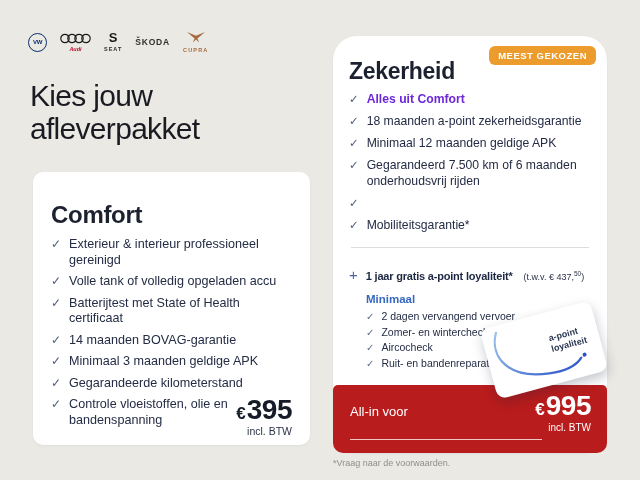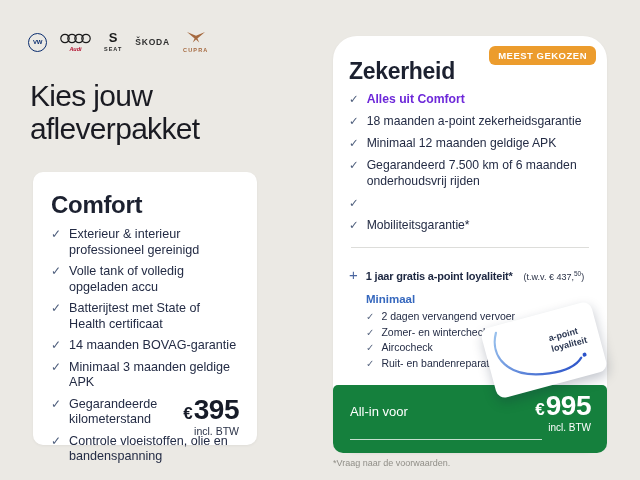--- a/index.html
+++ b/index.html
@@ -31,7 +31,7 @@
   ul.features li{display:flex;gap:8px;color:#242C45;font-weight:500;}
   .check{flex:0 0 auto;color:#50607E;}
   
-  .card-comfort{left:33px;top:172px;width:224px;height:273px;padding:20px 18px;}
+  .card-comfort{left:33px;top:172px;width:277px;height:273px;padding:30px 18px;}
   .card-comfort h2{font-size:24px;line-height:26px;}
   .card-comfort ul.features{margin-top:9px;}
   .card-comfort ul.features li{font-size:12.6px;line-height:15.5px;margin-bottom:6px;}

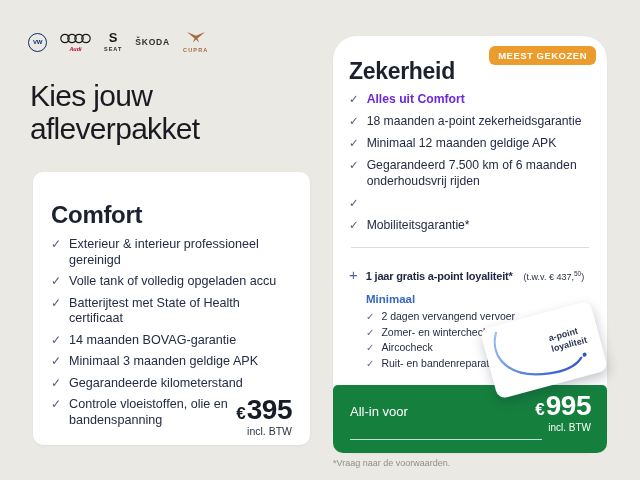--- a/index.html
+++ b/index.html
@@ -70,7 +70,7 @@
   .loyalty-text{position:absolute;right:13px;top:21px;font-size:9px;font-weight:700;
     color:#2B3752;line-height:10.5px;text-align:left;}
   
-  .zfooter{position:absolute;left:0;right:0;bottom:0;height:68px;background:#15803d;
+  .zfooter{position:absolute;left:0;right:0;bottom:0;height:68px;background:#b91c1c;
     border-radius:5px 5px 10px 10px;z-index:2;}
   .zfooter-label{position:absolute;left:17px;top:19px;font-size:13px;font-weight:500;color:#fff;}
   .zfooter-line{position:absolute;left:17px;bottom:13px;width:192px;height:1px;

